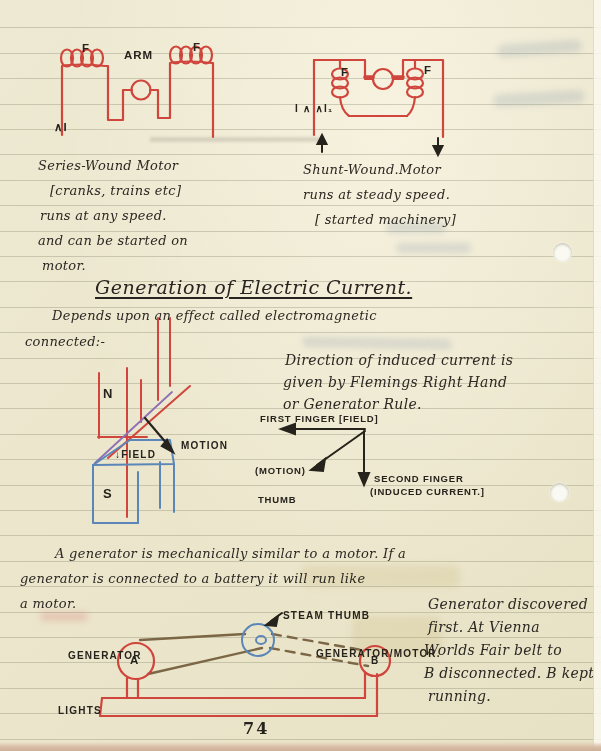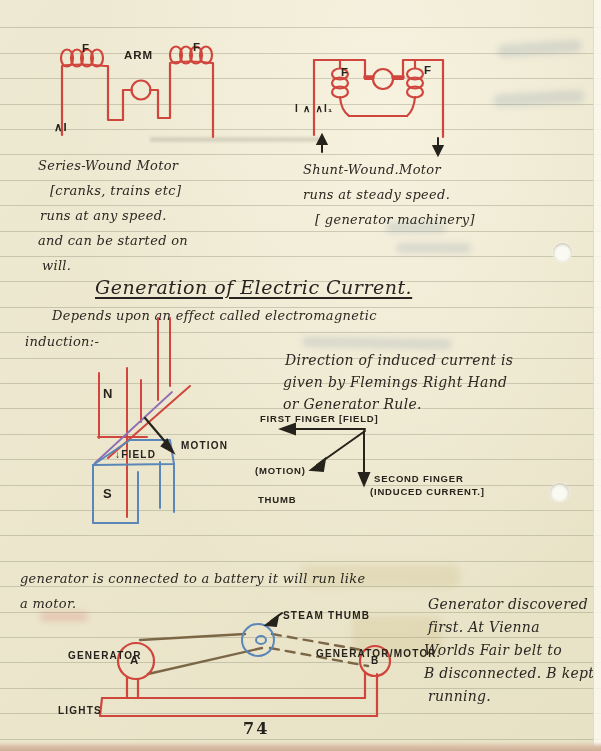--- a/index.html
+++ b/index.html
@@ -115,7 +115,7 @@
 
   <span class="abs hw" style="left:303px;top:162px;">Shunt-Wound.Motor</span>
   <span class="abs hw" style="left:303px;top:187px;">runs at steady speed.</span>
-  <span class="abs hw" style="left:315px;top:212px;">[ generator machinery]</span>
+  <span class="abs hw" style="left:315px;top:212px;">[ started machinery]</span>
 
   <span class="abs hw heading" style="left:95px;top:276px;">Generation of Electric Current.</span>
   <span class="abs hw" style="left:52px;top:308px;">Depends upon an effect called electromagnetic</span>

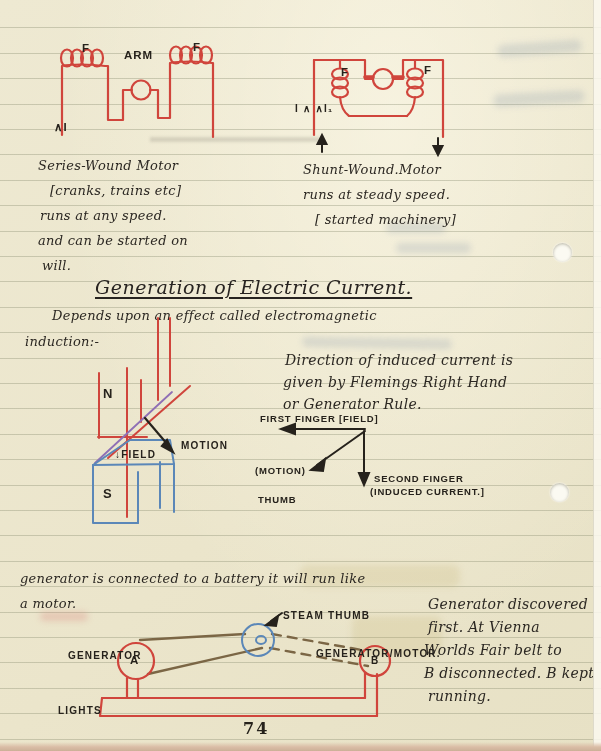--- a/index.html
+++ b/index.html
@@ -111,7 +111,7 @@
   <span class="abs hw" style="left:50px;top:183px;">[cranks, trains etc]</span>
   <span class="abs hw" style="left:40px;top:208px;">runs at any speed.</span>
   <span class="abs hw" style="left:38px;top:233px;">and can be started on</span>
-  <span class="abs hw" style="left:42px;top:258px;">will.</span>
+  <span class="abs hw" style="left:42px;top:258px;">motor.</span>
 
   <span class="abs hw" style="left:303px;top:162px;">Shunt-Wound.Motor</span>
   <span class="abs hw" style="left:303px;top:187px;">runs at steady speed.</span>

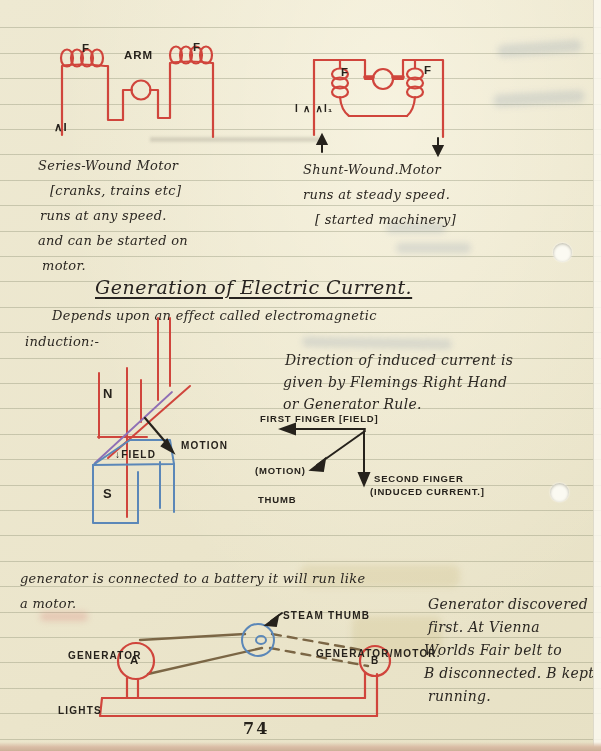--- a/index.html
+++ b/index.html
@@ -119,7 +119,7 @@
 
   <span class="abs hw heading" style="left:95px;top:276px;">Generation of Electric Current.</span>
   <span class="abs hw" style="left:52px;top:308px;">Depends upon an effect called electromagnetic</span>
-  <span class="abs hw" style="left:25px;top:334px;">induction:-</span>
+  <span class="abs hw" style="left:25px;top:334px;">connected:-</span>
 
   <svg style="left:78px;top:312px;" width="170" height="218" viewBox="0 0 170 218">
     <g stroke="#d0453c" stroke-width="2" fill="none" stroke-linecap="round">

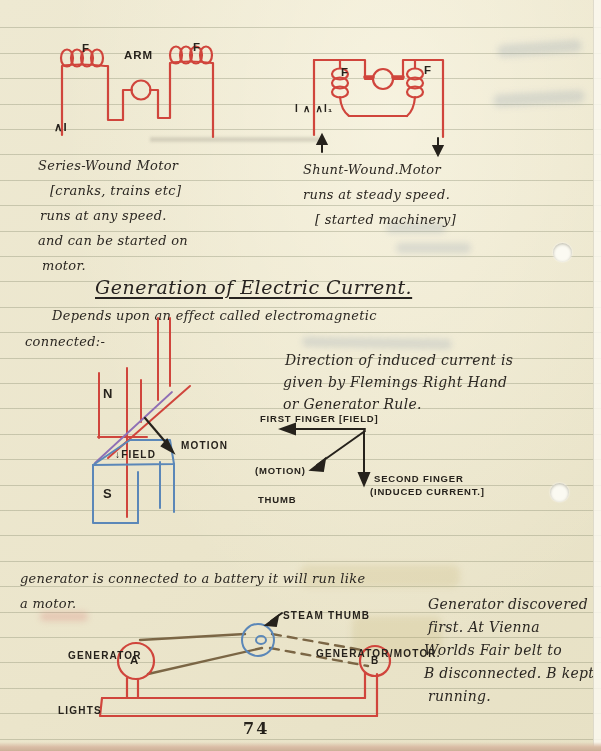--- a/index.html
+++ b/index.html
@@ -169,6 +169,7 @@
   <span class="abs caps caps-sm" style="left:374px;top:473px;">SECOND FINGER</span>
   <span class="abs caps caps-sm" style="left:370px;top:486px;">(INDUCED CURRENT.]</span>
 
+  <span class="abs hw" style="left:55px;top:546px;">A generator is mechanically similar to a motor. If a</span>
   <span class="abs hw" style="left:20px;top:571px;">generator is connected to a battery it will run like</span>
   <span class="abs hw" style="left:20px;top:596px;">a motor.</span>
 

